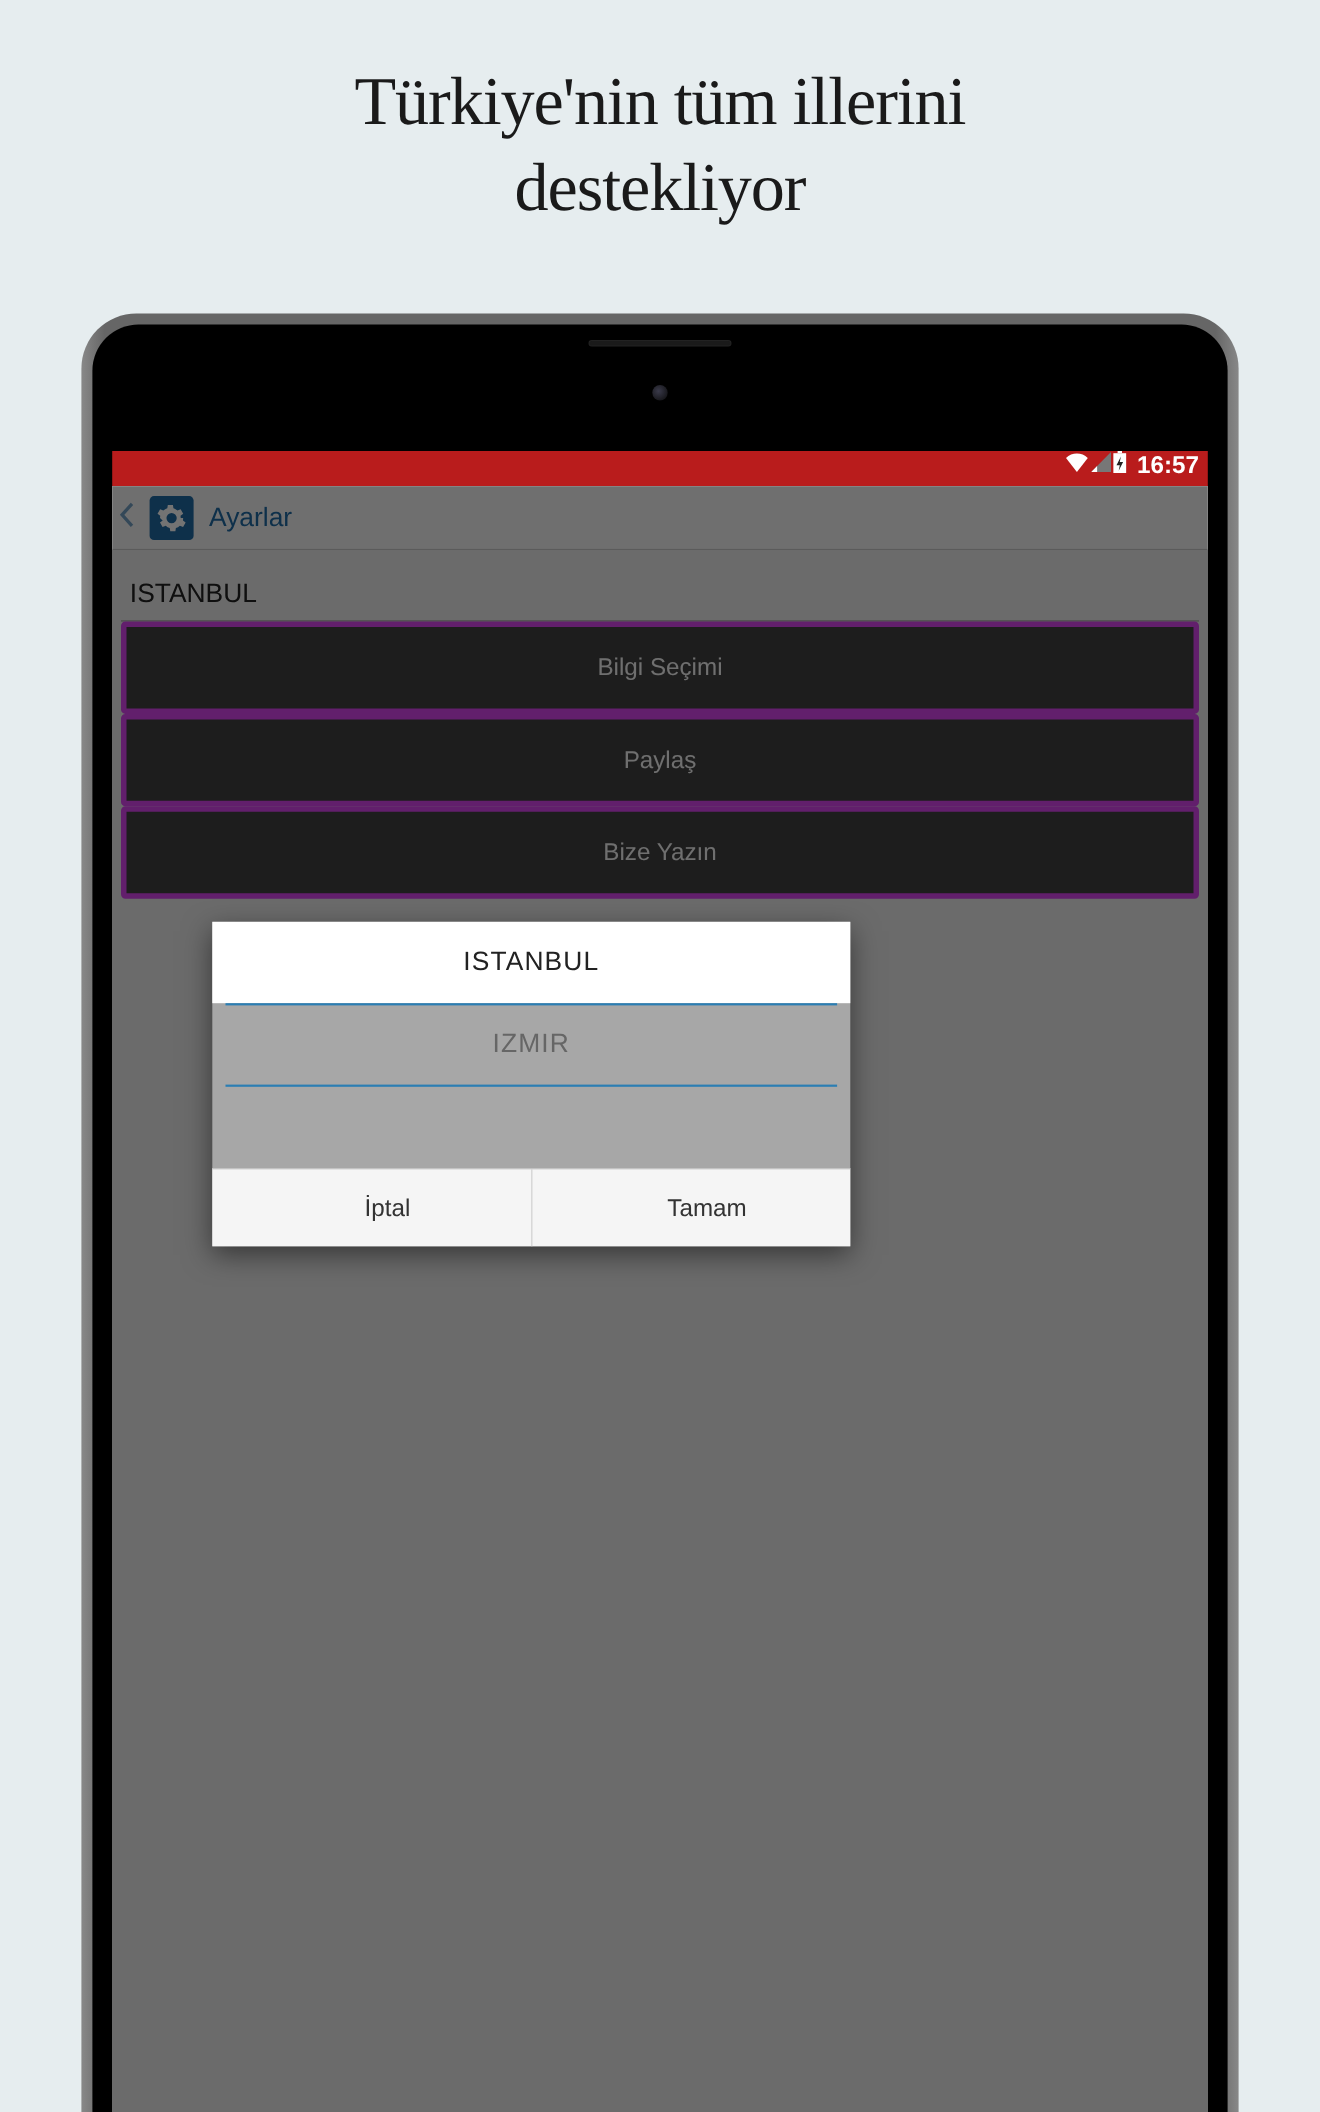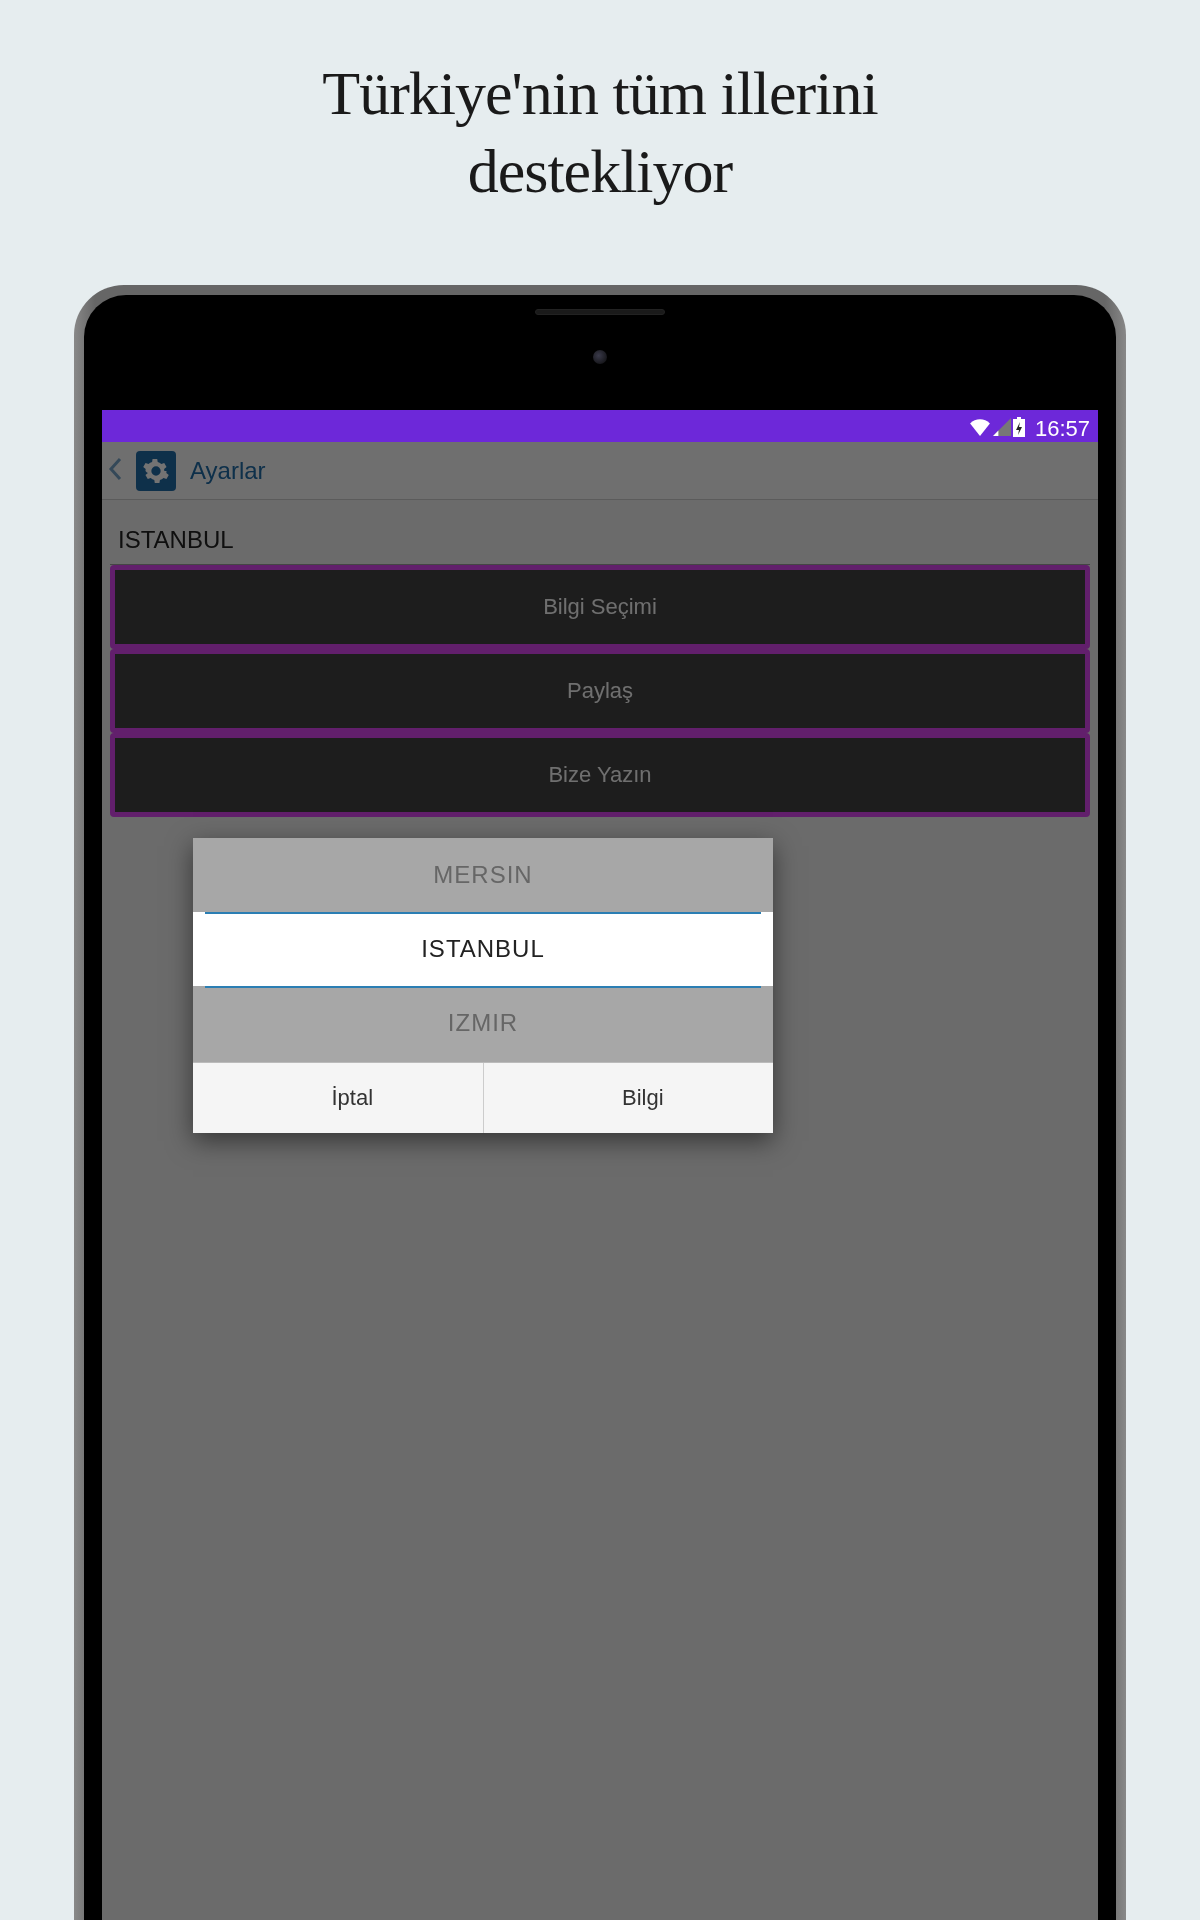--- a/index.html
+++ b/index.html
@@ -70,14 +70,15 @@
   
   .status-bar {
     height: 32px;
-    background: #6d28d9;
+    background: #b91c1c;
     display: flex;
     justify-content: flex-end;
-    align-items: flex-end;
+    align-items: flex-start;
     gap: 4px;
     padding-right: 8px;
     color: #fff;
     font-size: 20px;
+    font-weight: bold;
   }
   .status-bar .time { font-family: Arial; font-size: 22px; margin-left: 6px;}
   .status-icons { display:flex; align-items:center; gap:2px;}

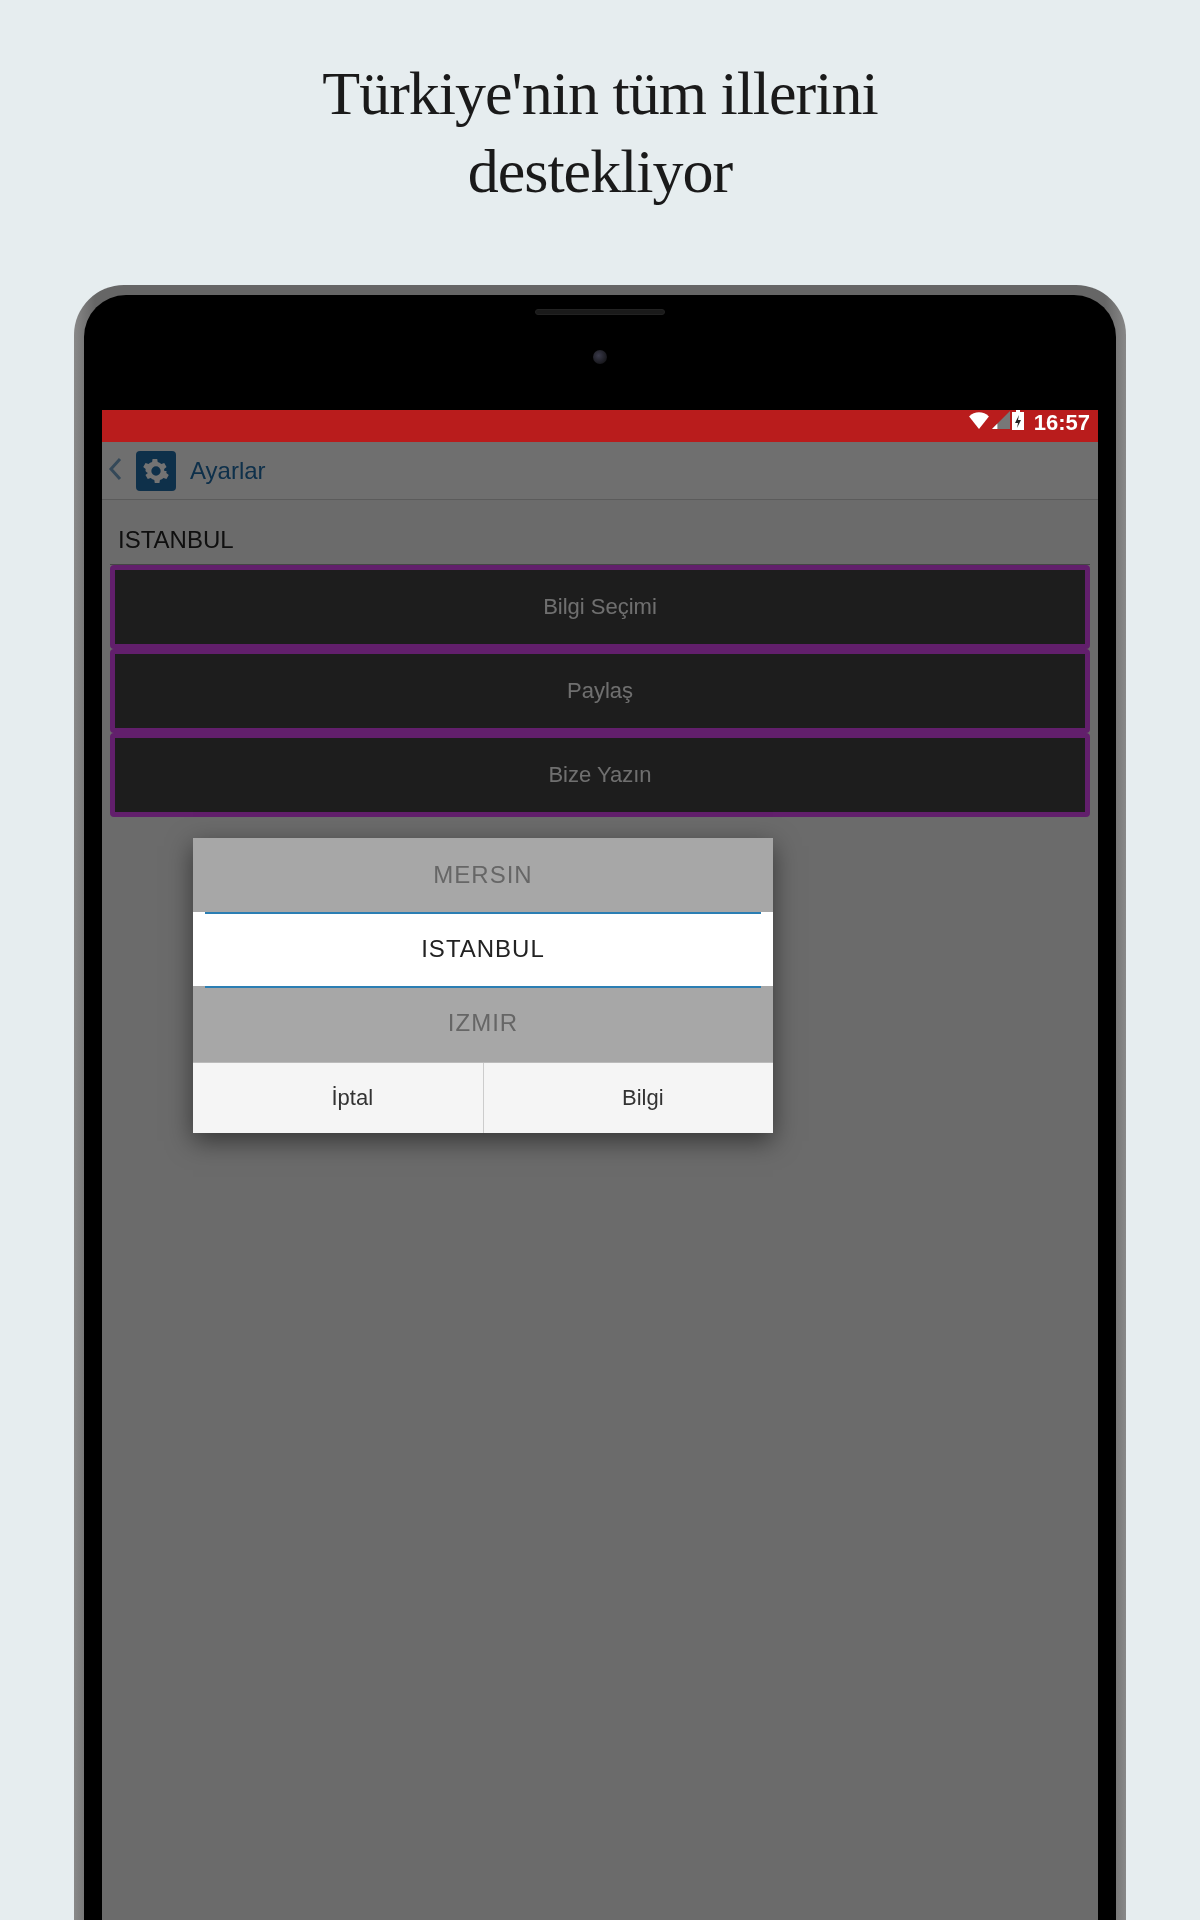--- a/index.html
+++ b/index.html
@@ -251,7 +251,6 @@
 
         <div class="dialog">
           <div class="picker">
-            <div class="picker-row">MERSIN</div>
             <div class="picker-line" style="top:74px"></div>
             <div class="picker-row selected">ISTANBUL</div>
             <div class="picker-line" style="top:148px"></div>

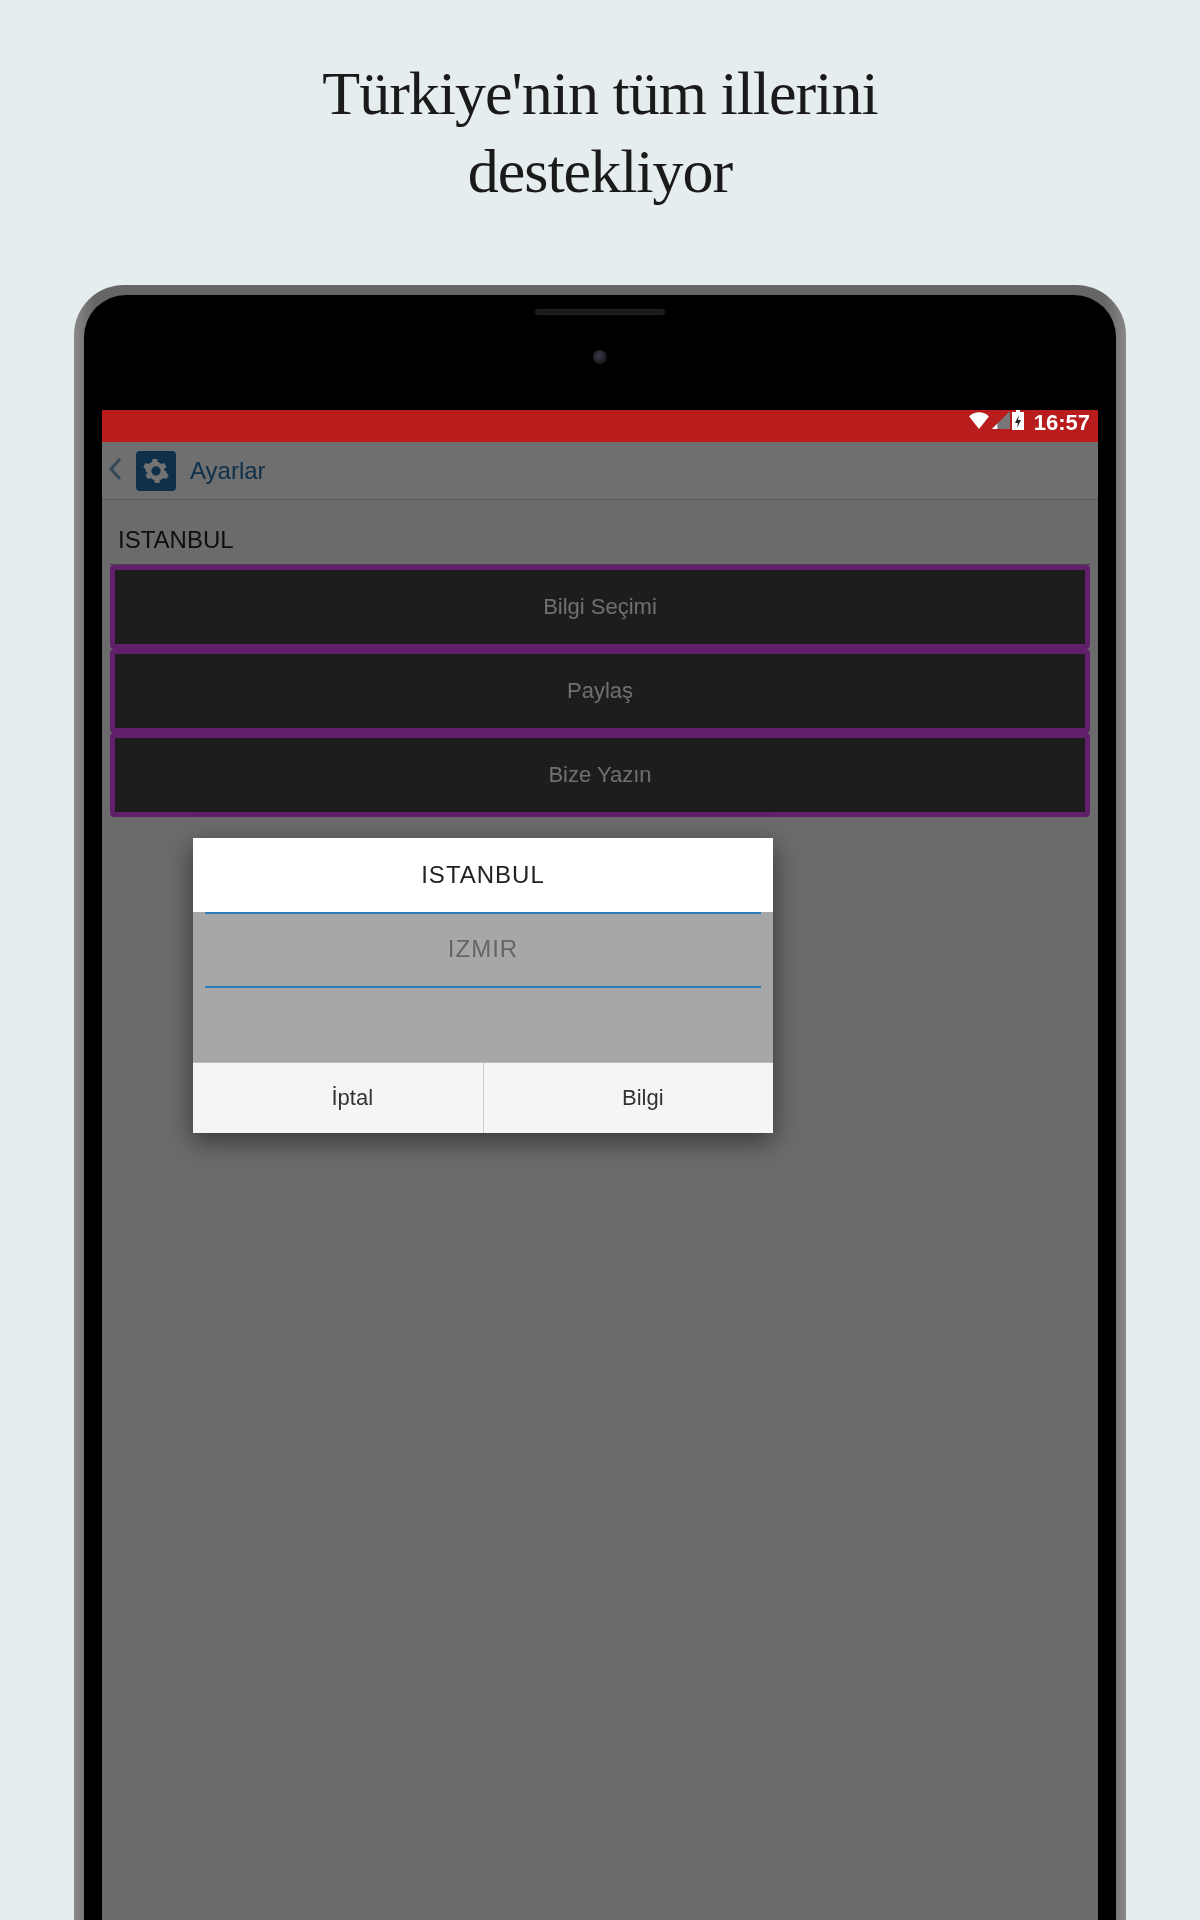--- a/index.html
+++ b/index.html
@@ -258,7 +258,7 @@
           </div>
           <div class="dialog-buttons">
             <div>İptal</div>
-            <div>Bilgi</div>
+            <div>Tamam</div>
           </div>
         </div>
 

